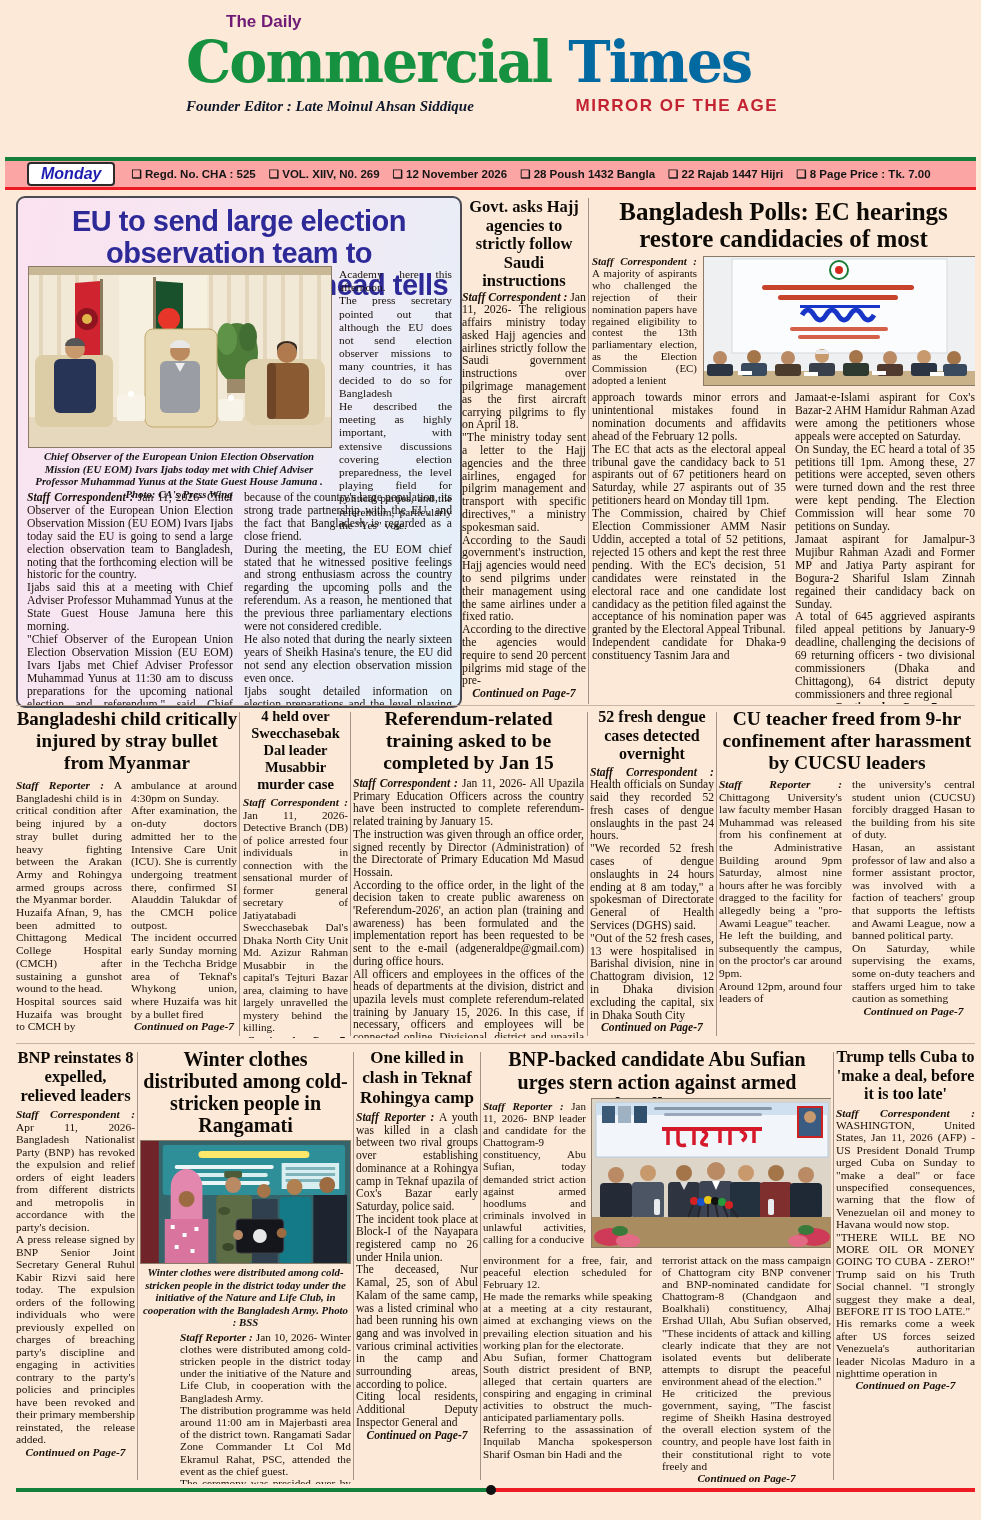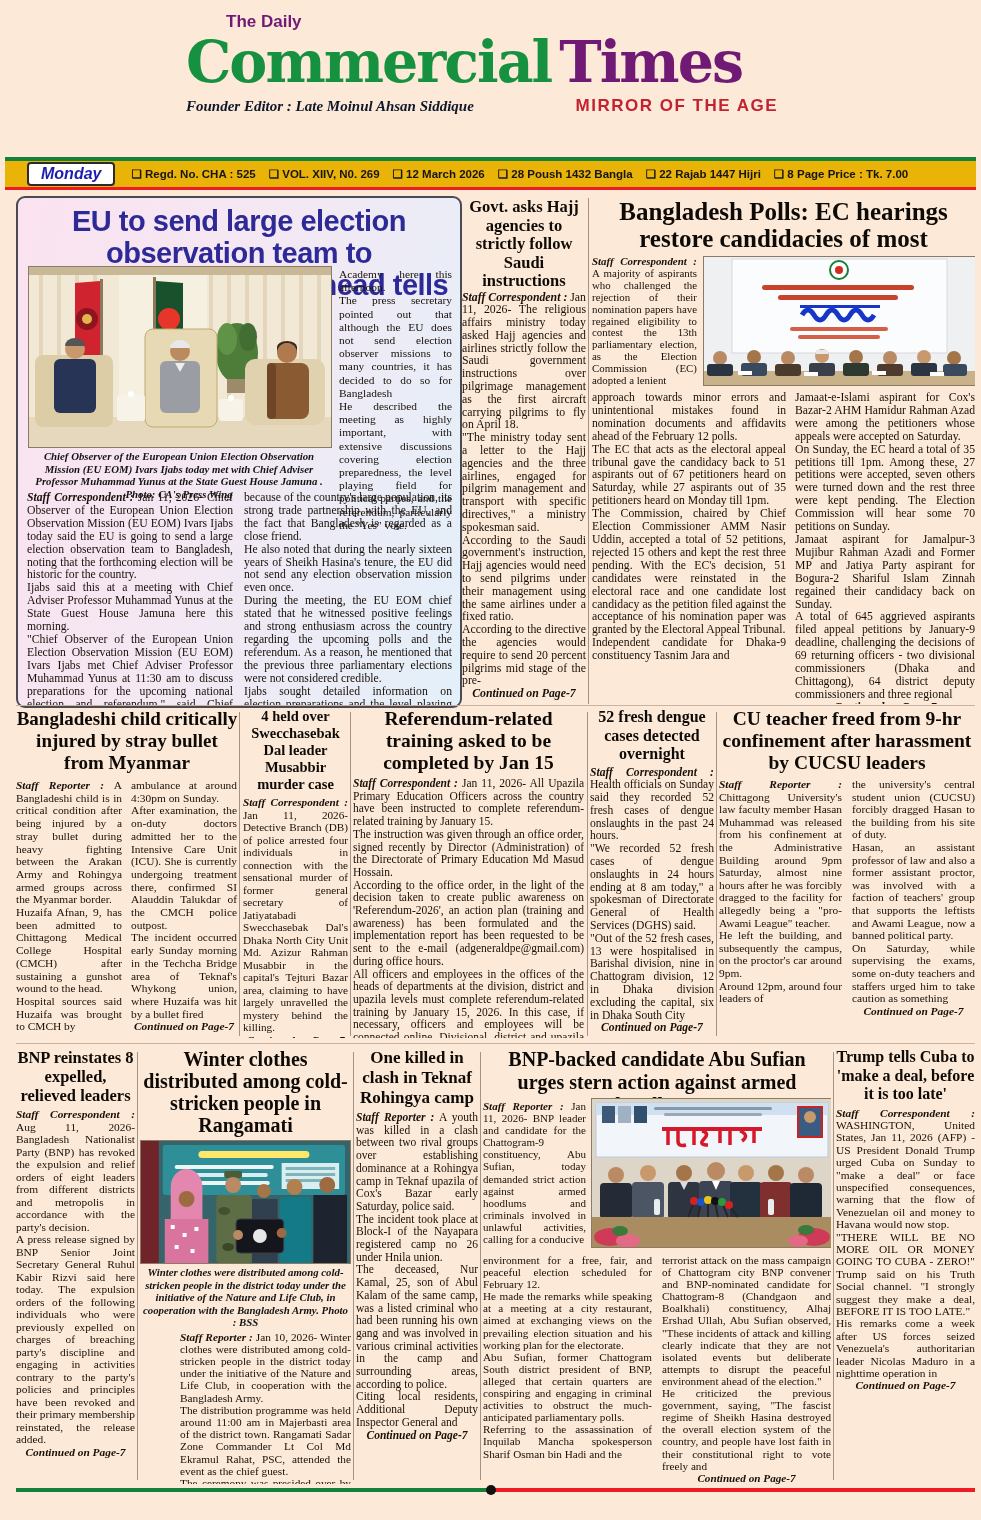--- a/index.html
+++ b/index.html
@@ -11,7 +11,7 @@
   .title-line{font-family:"DejaVu Serif",serif;font-weight:bold;font-size:57px;line-height:60px;
               letter-spacing:-2px;white-space:nowrap;}
   .t-green{color:#16913f;}
-  .t-red{color:#701a75;margin-left:8px;text-align:right;}
+  .t-red{color:#0369a1;margin-left:17px;text-align:right;}
   .sub-row{display:flex;justify-content:space-between;align-items:baseline;margin-top:4px;}
   .founder{font:bold italic 15px "Liberation Serif",serif;color:#0f172a;}
   .mirror{font:bold 17px "Liberation Sans",sans-serif;color:#c22231;letter-spacing:1.5px;}

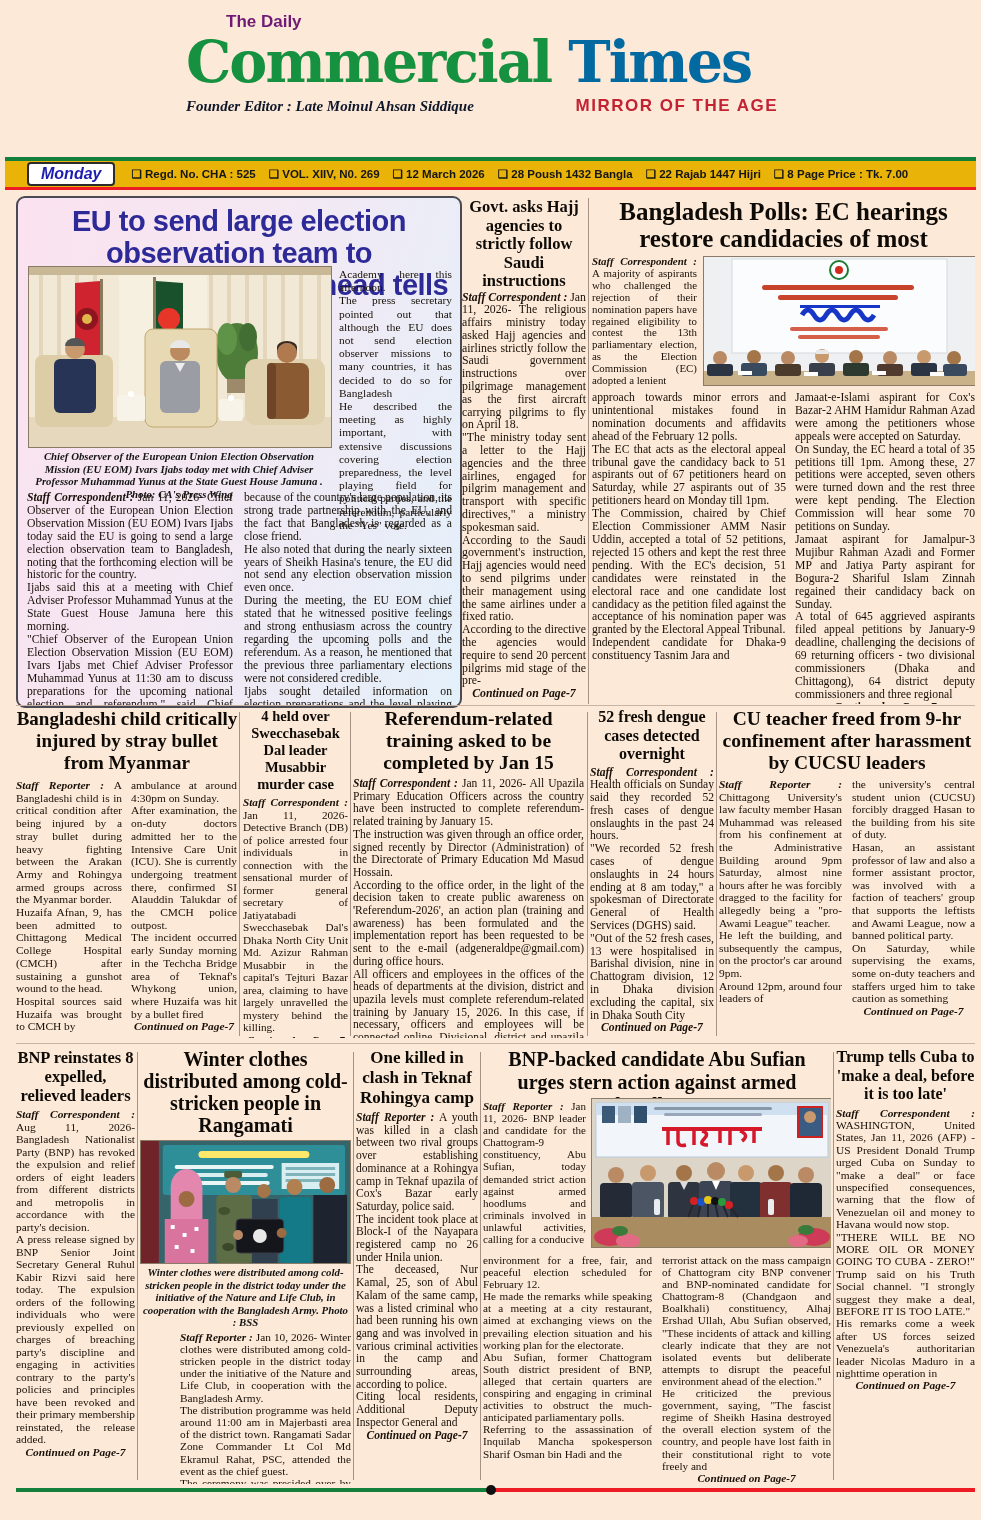--- a/index.html
+++ b/index.html
@@ -16,7 +16,7 @@
   .founder{font:bold italic 15px "Liberation Serif",serif;color:#0f172a;}
   .mirror{font:bold 17px "Liberation Sans",sans-serif;color:#c22231;letter-spacing:1.5px;}
   
-  .datebar{position:absolute;top:157px;left:5px;width:971px;height:26px;background:#eab308;
+  .datebar{position:absolute;top:157px;left:5px;width:971px;height:26px;background:#fca5a5;
            border-top:4px solid #13813c;border-bottom:3px solid #ed1c24;
            display:flex;align-items:center;}
   .monday{background:#ffffff;border:2px solid #2b2b2b;border-radius:4px;color:#1d1db0;

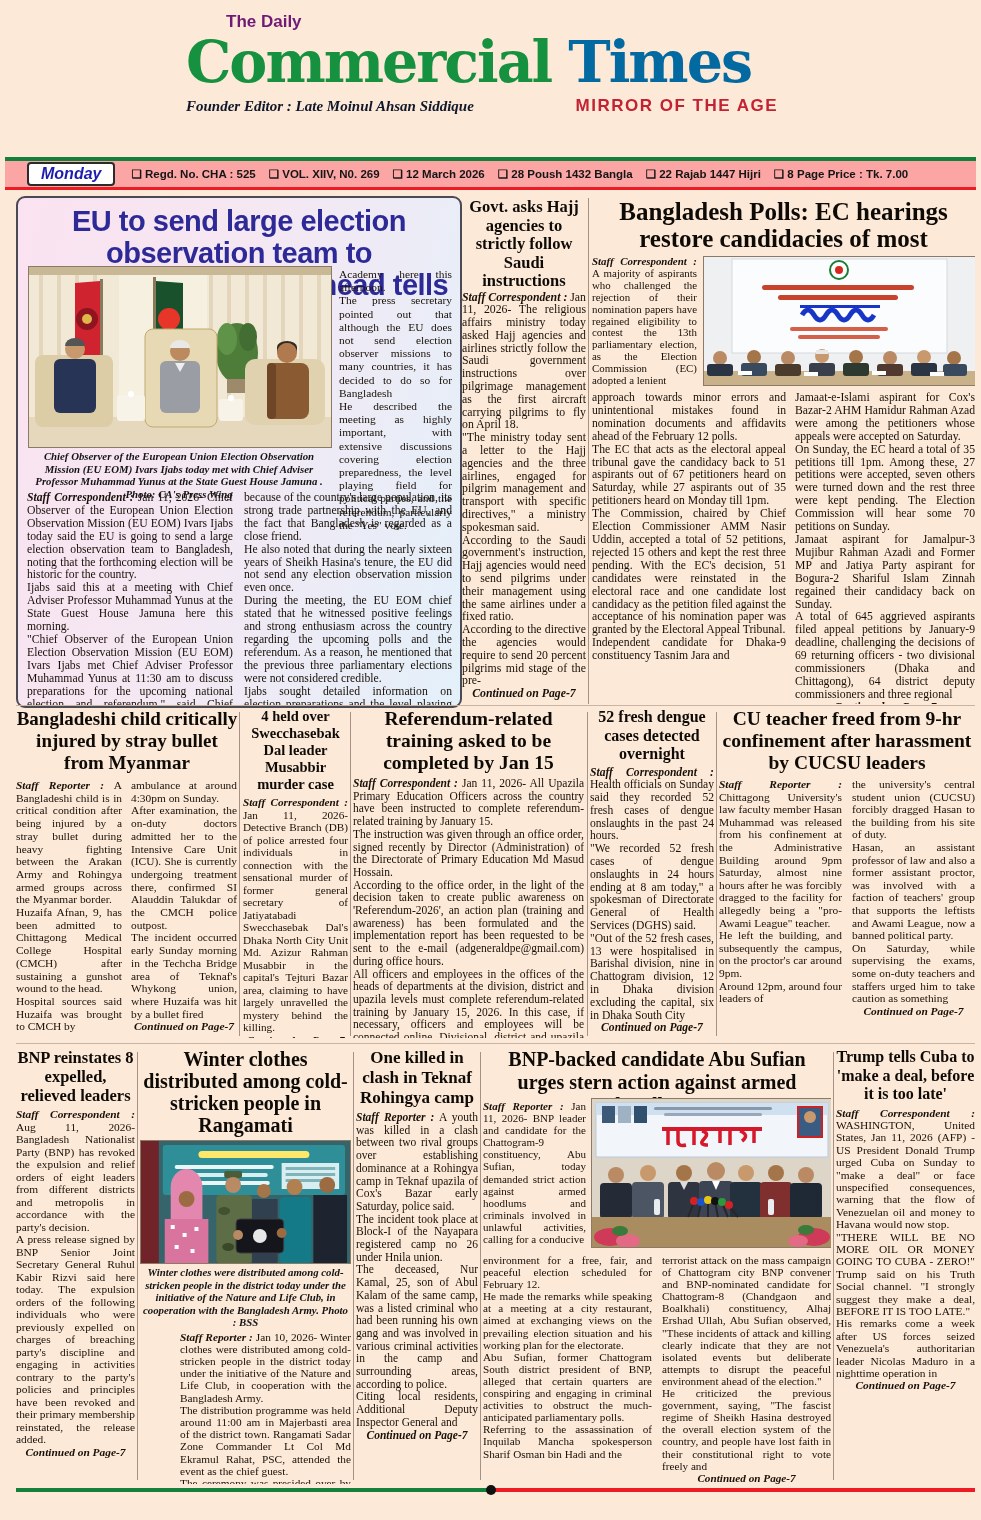--- a/index.html
+++ b/index.html
@@ -127,7 +127,7 @@
     <span class="date-items">
         <span class="date-item">❑ Regd. No. CHA : 525</span>
         <span class="date-item">❑ VOL. XIIV,  N0. 269</span>
-        <span class="date-item">❑ 12 March 2026</span>
+        <span class="date-item">❑ 12 November 2026</span>
         <span class="date-item">❑ 28 Poush 1432 Bangla</span>
         <span class="date-item">❑ 22 Rajab 1447 Hijri</span>
         <span class="date-item">❑ 8 Page  Price : Tk. 7.00</span>

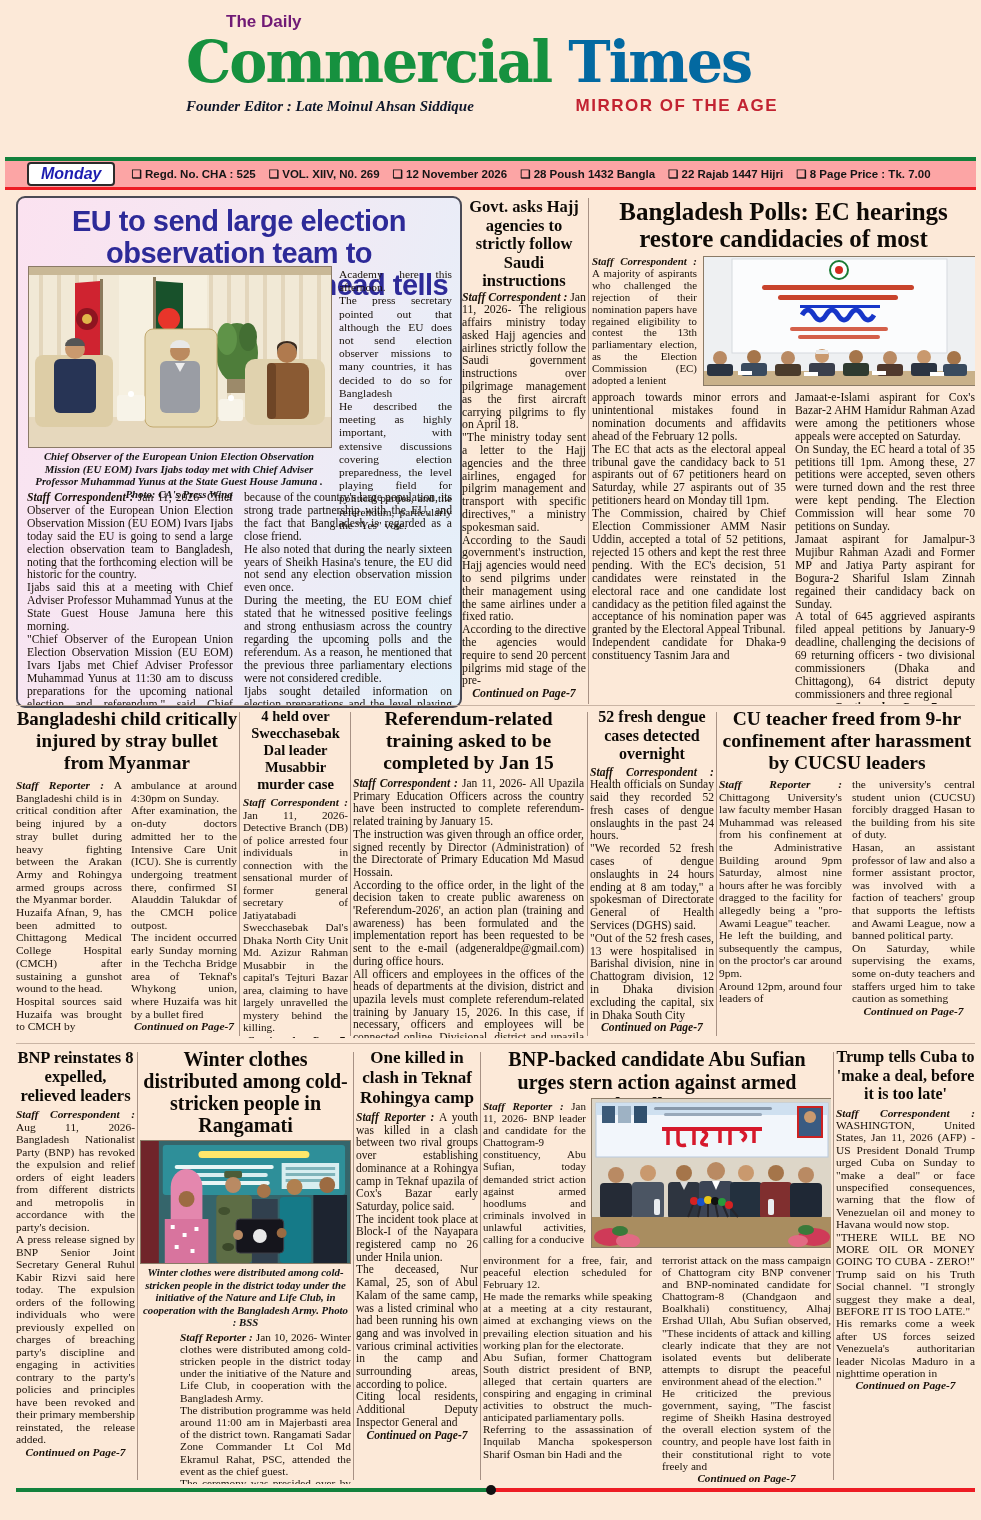--- a/index.html
+++ b/index.html
@@ -188,8 +188,8 @@
     <div class="bt eu-col2">
       <div>
           <p>because of the country's large population, its strong trade partnership with the EU, and the fact that Bangladesh is regarded as a close friend.</p>
+          <p>During the meeting, the EU EOM chief stated that he witnessed positive feelings and strong enthusiasm across the country regarding the upcoming polls and the referendum. As a reason, he mentioned that the previous three parliamentary elections were not considered credible.</p>
           <p>He also noted that during the nearly sixteen years of Sheikh Hasina's tenure, the EU did not send any election observation mission even once.</p>
-          <p>During the meeting, the EU EOM chief stated that he witnessed positive feelings and strong enthusiasm across the country regarding the upcoming polls and the referendum. As a reason, he mentioned that the previous three parliamentary elections were not considered credible.</p>
           <p>Ijabs sought detailed information on election preparations and the level playing field, Shafiqul Alam said,</p>
         </div>
 

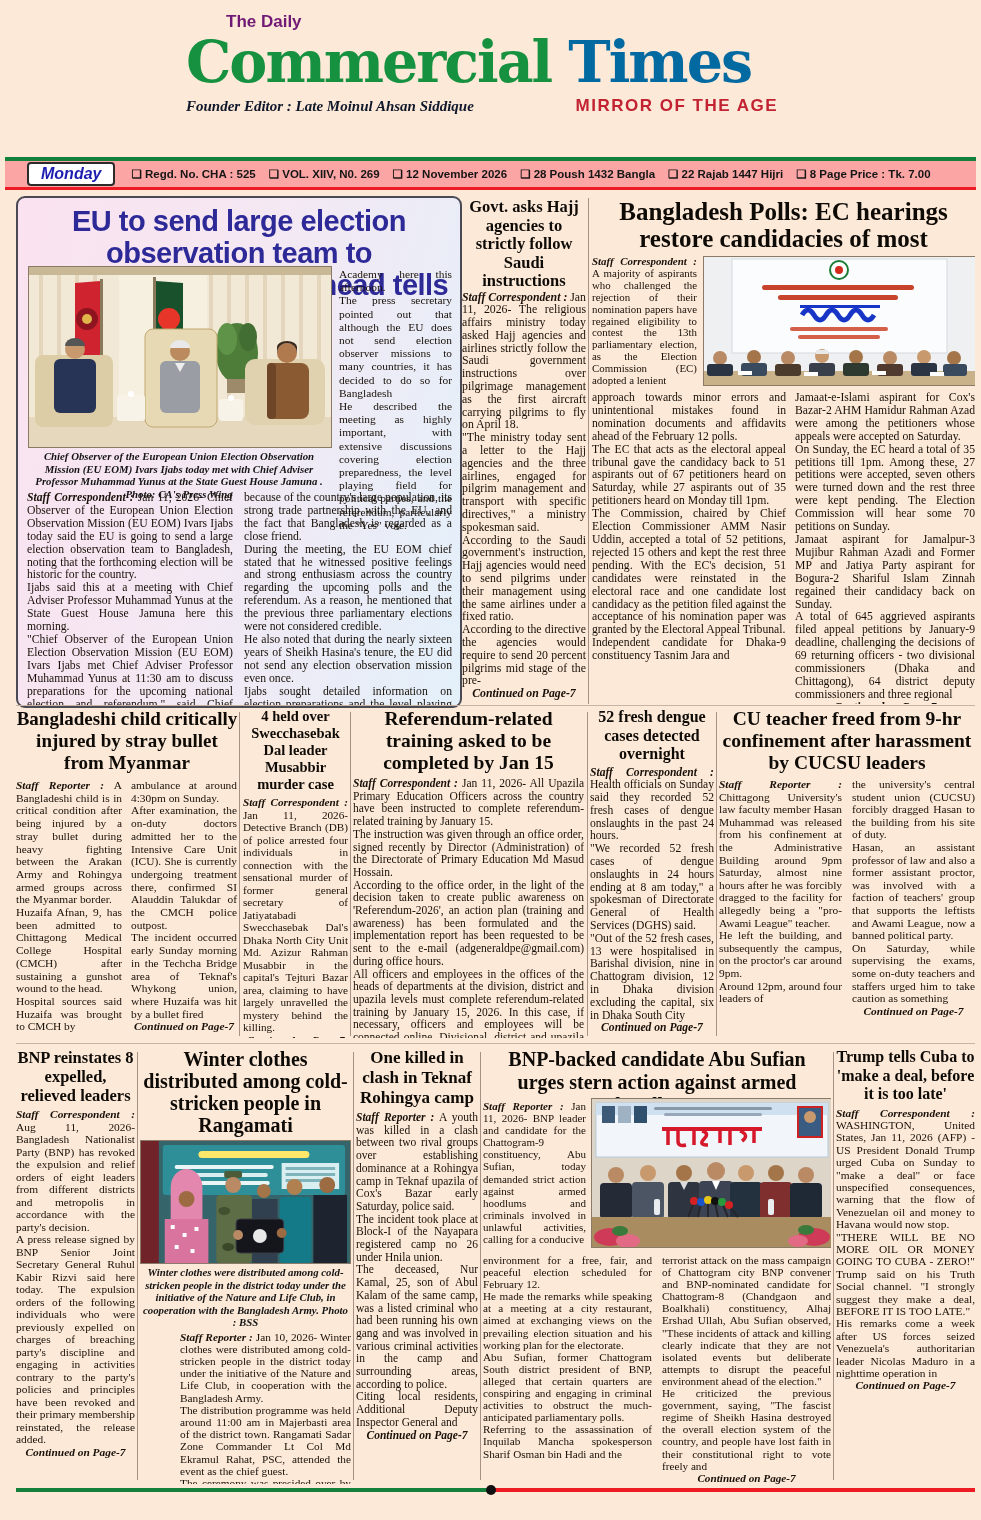--- a/index.html
+++ b/index.html
@@ -347,7 +347,7 @@
   <section id="bnp8">
     <h2>BNP reinstates 8 expelled, relieved leaders</h2>
     <div class="bt">
-      <p><span class="byline">Staff Correspondent :</span><span> Aug 11, 2026- Bangladesh Nationalist Party (BNP) has revoked the expulsion and relief orders of eight leaders from different districts and metropolis in accordance with the party's decision.</span></p>
+      <p><span class="byline">Staff Correspondent :</span><span> Apr 11, 2026- Bangladesh Nationalist Party (BNP) has revoked the expulsion and relief orders of eight leaders from different districts and metropolis in accordance with the party's decision.</span></p>
       <div>
           <p>A press release signed by BNP Senior Joint Secretary General Ruhul Kabir Rizvi said here today. The expulsion orders of the following individuals who were previously expelled on charges of breaching party's discipline and engaging in activities contrary to the party's policies and principles have been revoked and their primary membership reinstated, the release added.</p>
         </div>

